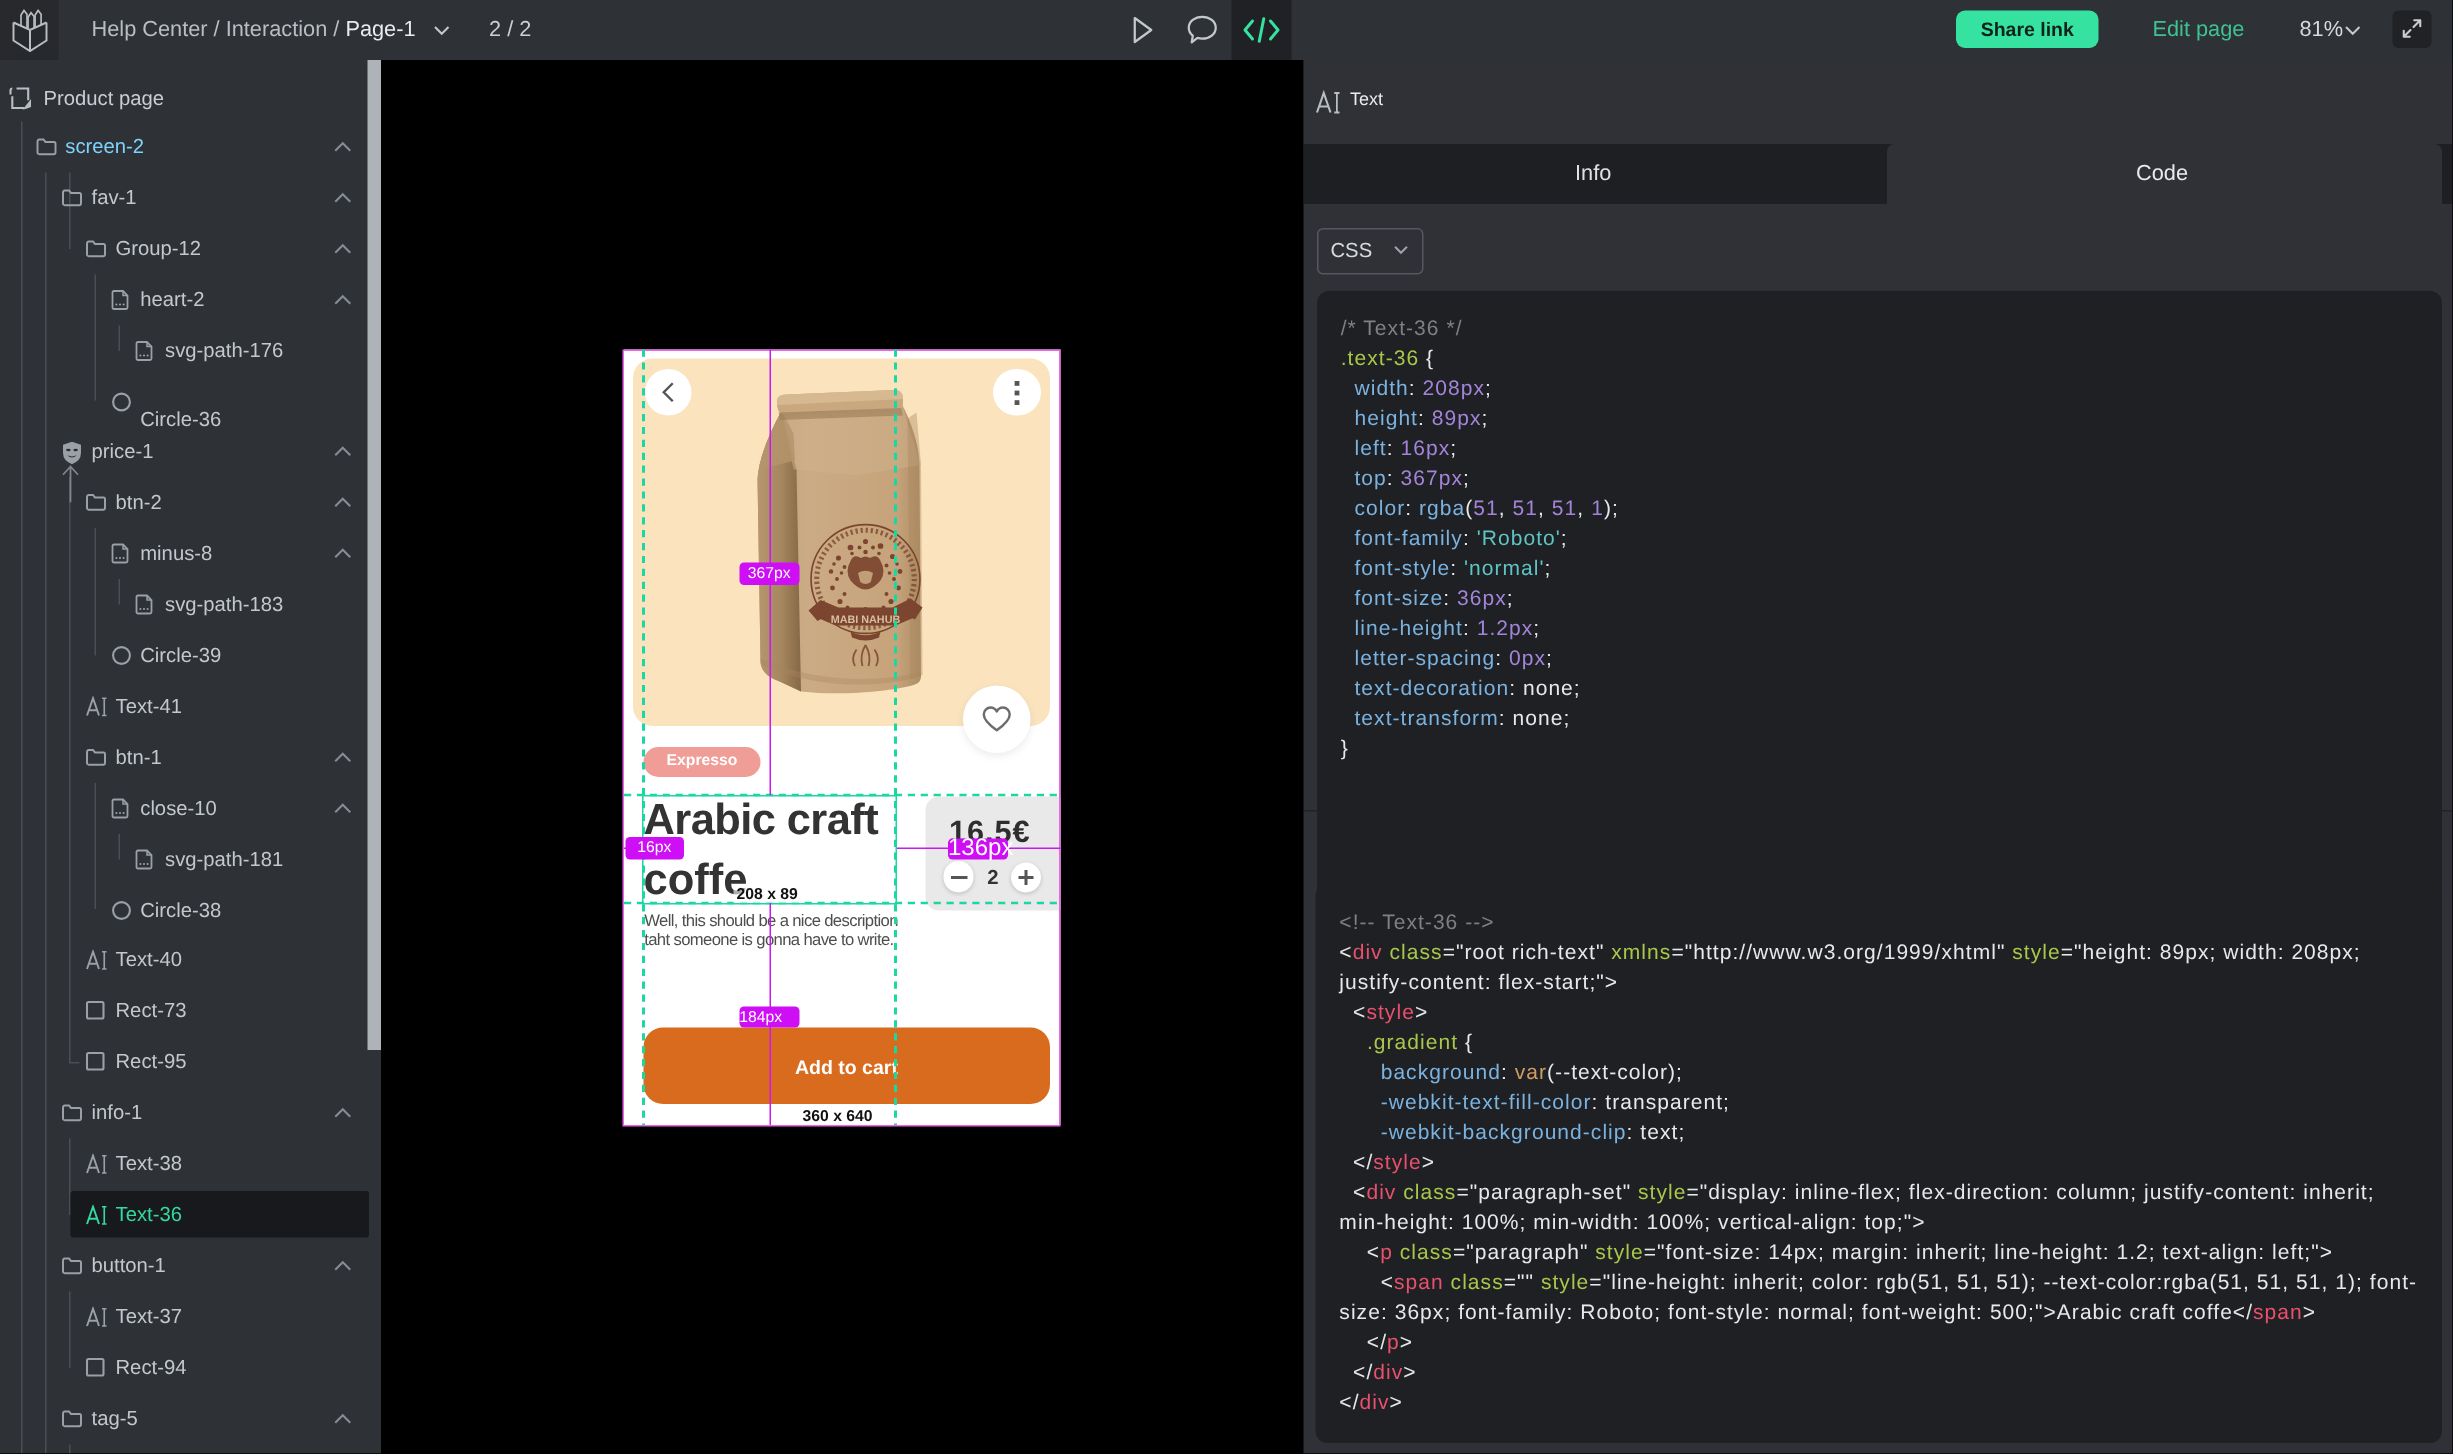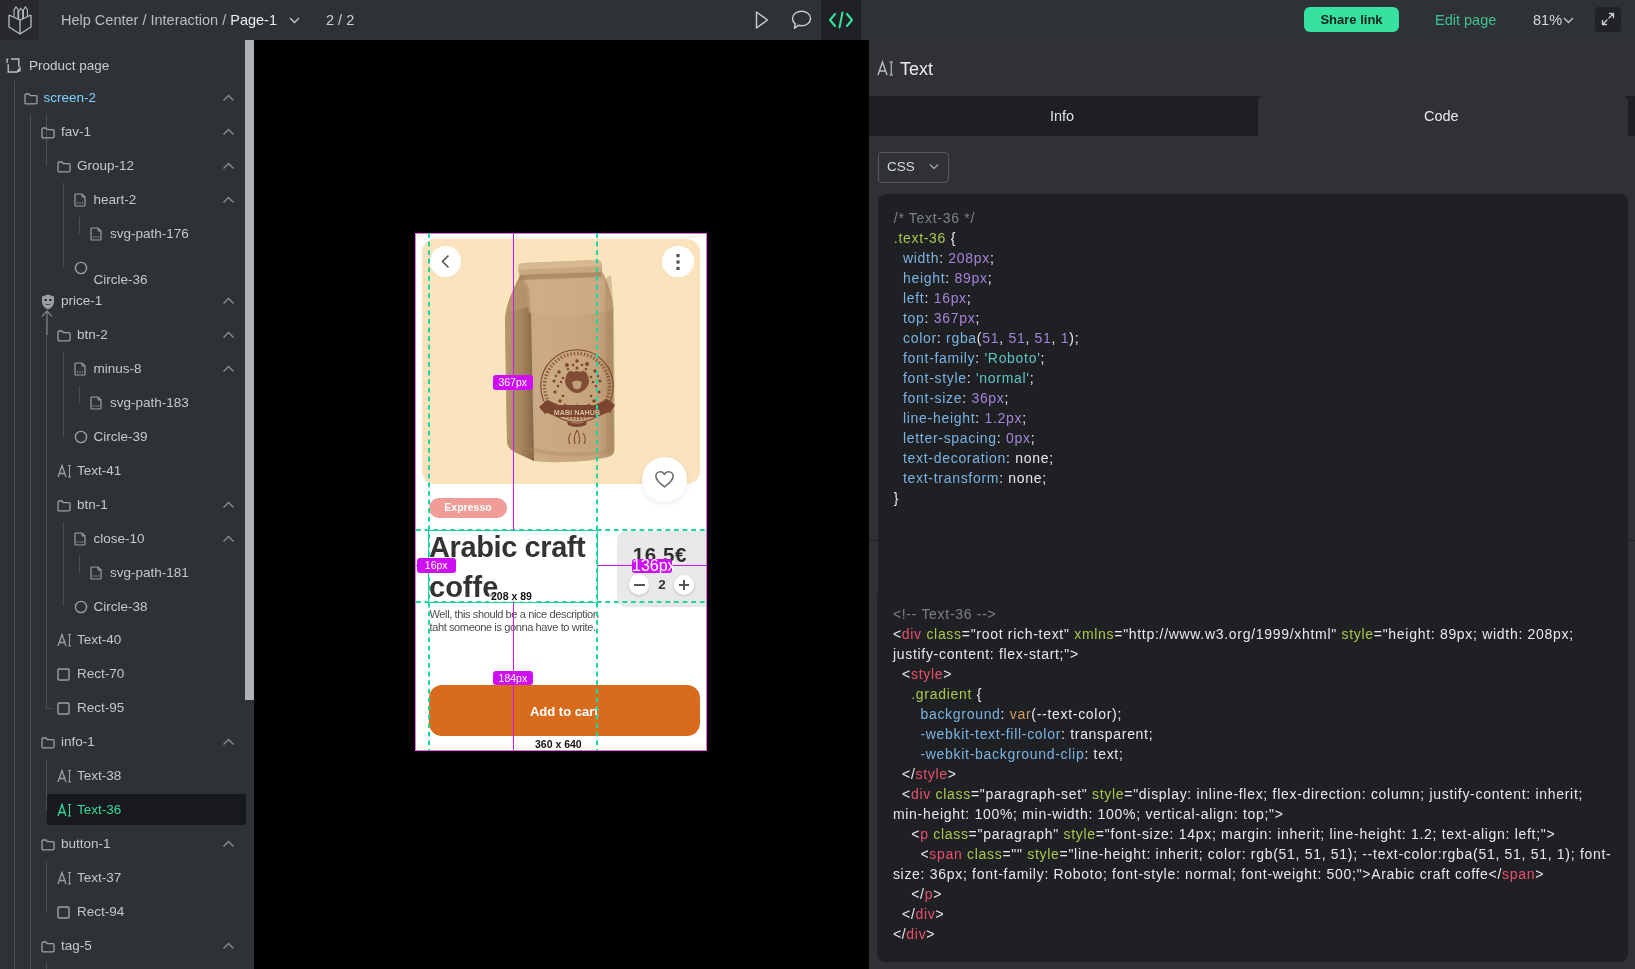--- a/index.html
+++ b/index.html
@@ -373,7 +373,7 @@
       <path d="M1 15 L5.5 2 L10 15 M2.5 11 L8.5 11"></path>
       <path d="M12.5 2 L16 2 M14.25 2 L14.25 15 M12.5 15 L16 15" stroke-width="1.2"></path>
     </svg>
-<div class="a" style="left:31px;top:19px;font-size:18px;color:#e8eaec">Text</div>
+<div class="a" style="left:31px;top:19px;font-size:12px;color:#e8eaec">Text</div>
 <div class="a" style="left:0;top:56px;width:766px;height:40px;background:#1d1f22"></div>
 <div class="a" style="left:388.5px;top:56px;width:370.5px;height:40px;background:#2f3136;border-radius:5px 5px 0 0"></div>
 <div class="a" style="left:181px;top:68px;font-size:14.5px;color:#dfe2e5">Info</div>

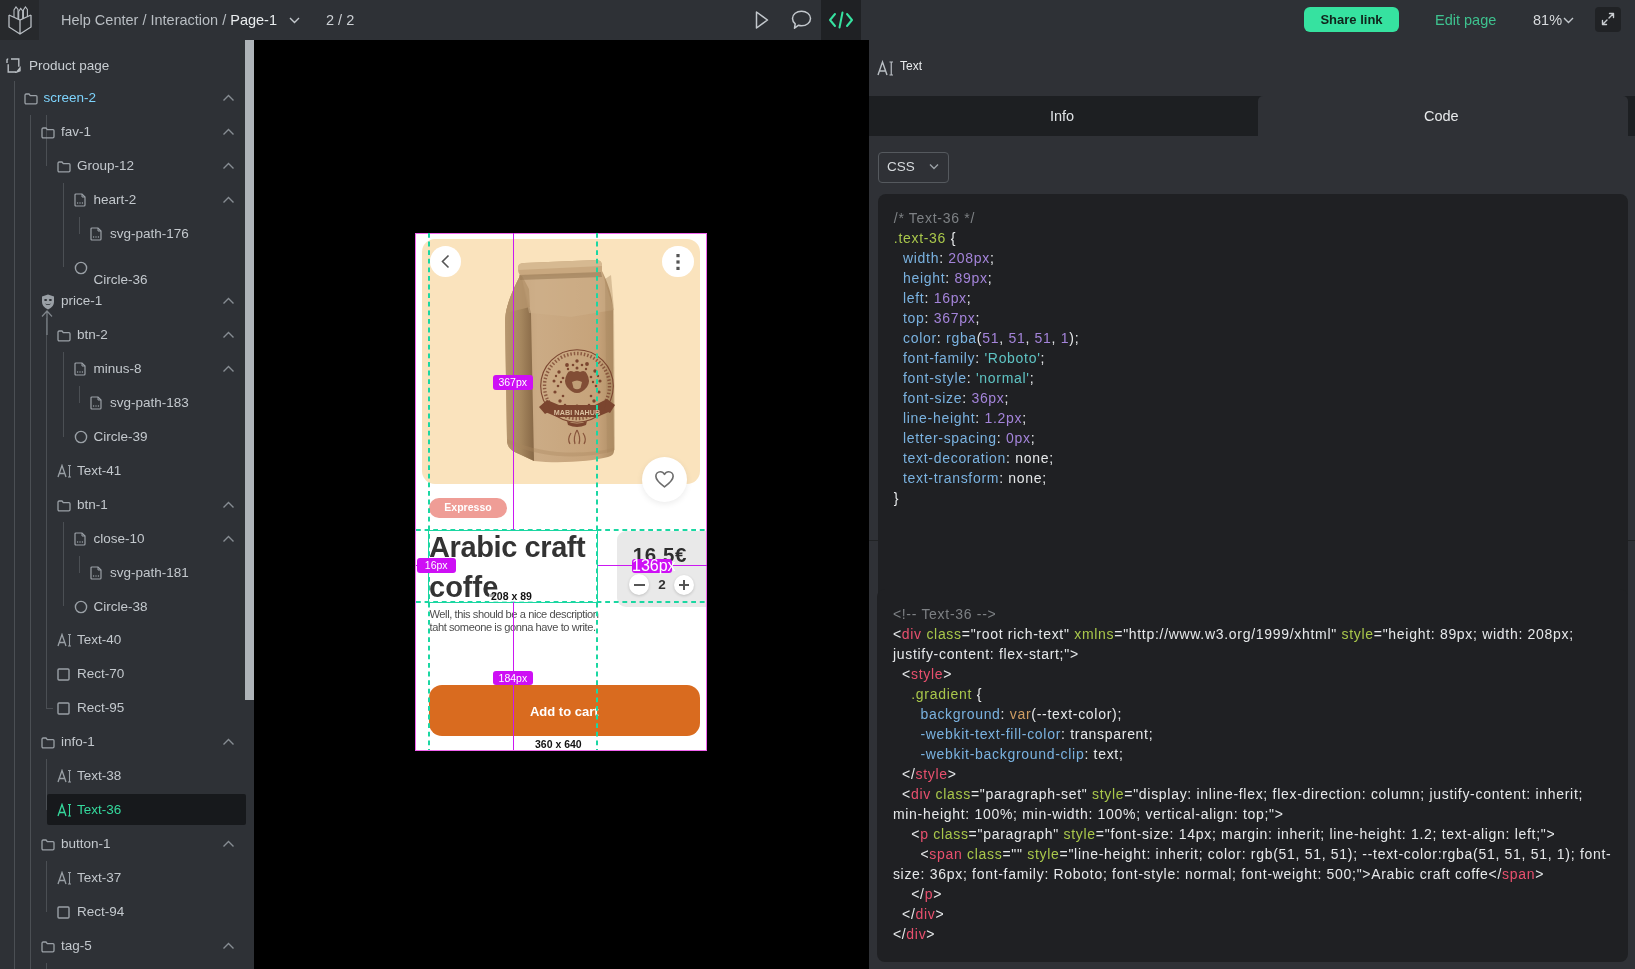--- a/index.html
+++ b/index.html
@@ -195,7 +195,7 @@
 <div class="a" style="left:57px;top:627.3px"><svg width="13" height="13" viewBox="0 0 13 13" fill="none" stroke="#9aa0a6" stroke-width="1.4">
         <rect x="1" y="1" width="11" height="11" rx="1"></rect>
       </svg></div>
-<div class="a" style="left:77px;top:626.3px;font-size:13.5px;color:#c3c8cd">Rect-70</div>
+<div class="a" style="left:77px;top:626.3px;font-size:13.5px;color:#c3c8cd">Rect-73</div>
 <div class="a" style="left:57px;top:661.2px"><svg width="13" height="13" viewBox="0 0 13 13" fill="none" stroke="#9aa0a6" stroke-width="1.4">
         <rect x="1" y="1" width="11" height="11" rx="1"></rect>
       </svg></div>

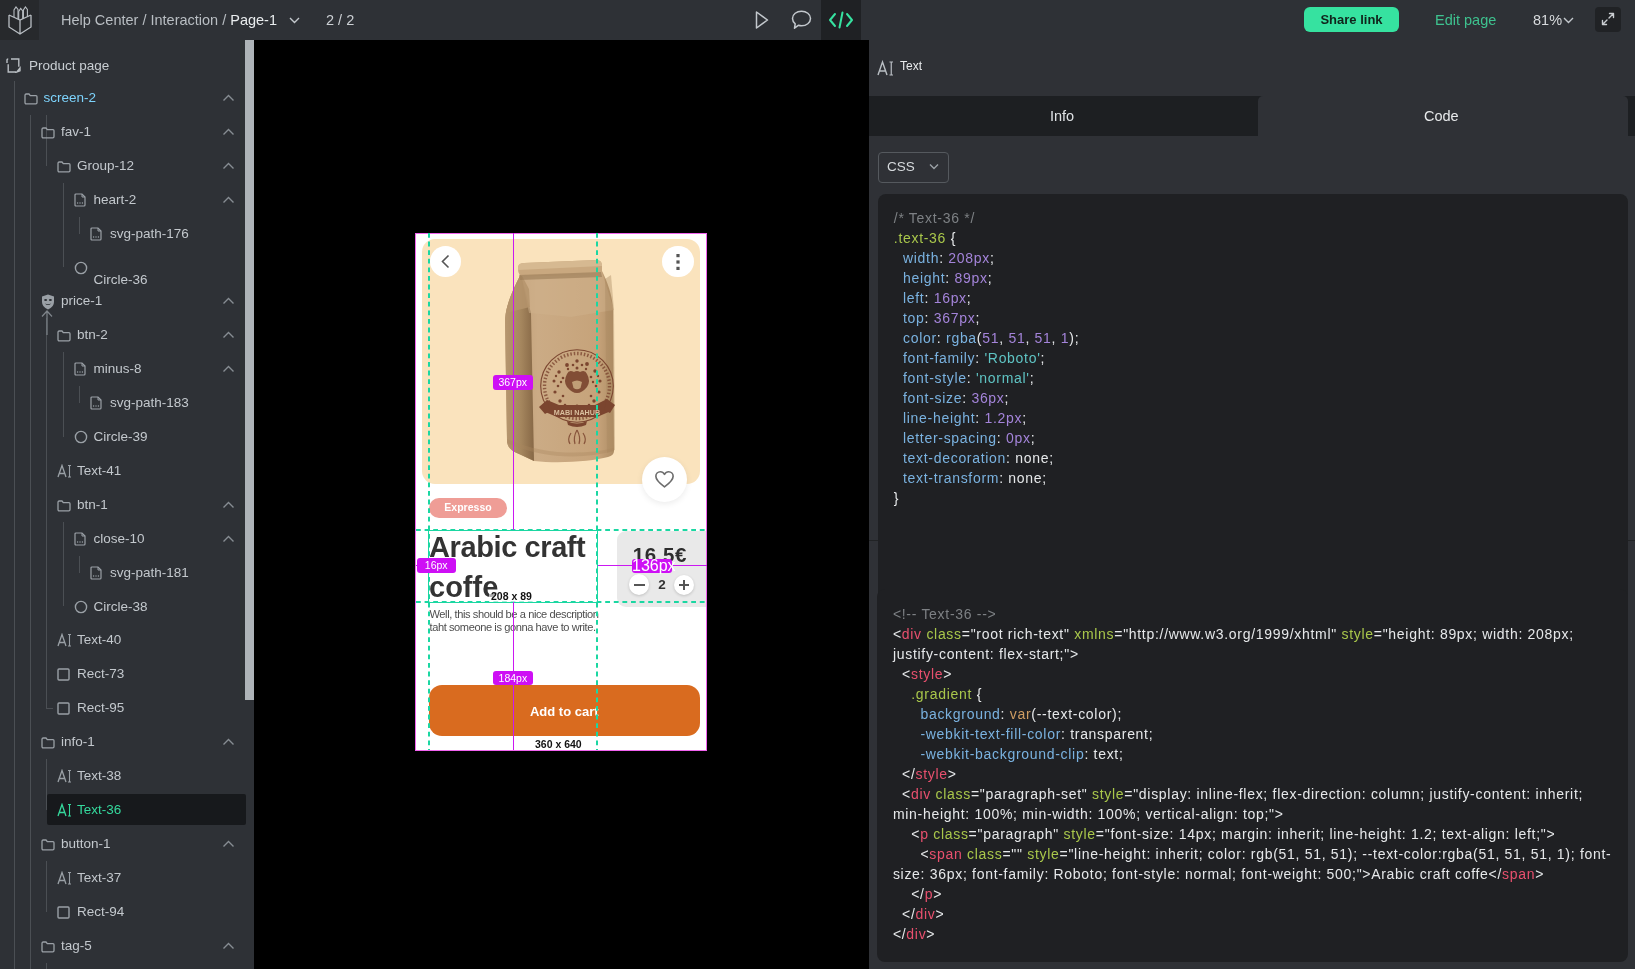--- a/index.html
+++ b/index.html
@@ -364,7 +364,7 @@
 <div class="a" style="left:493px;top:375px;width:39.5px;height:14.5px;border-radius:3px;background:#ce0ff5;color:#fff;font-size:10.5px;text-align:center;line-height:14.5px">367px</div>
 <div class="a" style="left:416.7px;top:558px;width:39px;height:14.5px;border-radius:3px;background:#ce0ff5;color:#fff;font-size:10.5px;text-align:center;line-height:14.5px">16px</div>
 <div class="a" style="left:632px;top:558.8px;width:40px;height:14.5px;border-radius:3px;background:#ce0ff5;color:#fff;font-size:16px;text-align:center;line-height:14.5px">136px</div>
-<div class="a" style="left:492.9px;top:670.5px;width:40px;height:14.5px;border-radius:3px;background:#ce0ff5;color:#fff;font-size:10.5px;text-align:center;line-height:14.5px">184px</div>
+<div class="a" style="left:492.9px;top:670.5px;width:40px;height:14.5px;border-radius:3px;background:#ce0ff5;color:#fff;font-size:10.5px;text-align:left;line-height:14.5px">184px</div>
 <div class="a" style="left:489px;top:589.5px;font-size:10.5px;font-weight:bold;color:#111;background:rgba(255,255,255,0.6);padding:0 2px">208 x 89</div>
 <div class="a" style="left:533px;top:738px;font-size:10.5px;font-weight:bold;color:#111;background:rgba(255,255,255,0.6);padding:0 2px">360 x 640</div>
 <div class="a" style="left:869px;top:40px;width:766px;height:929px;background:#2f3136;overflow:hidden">

